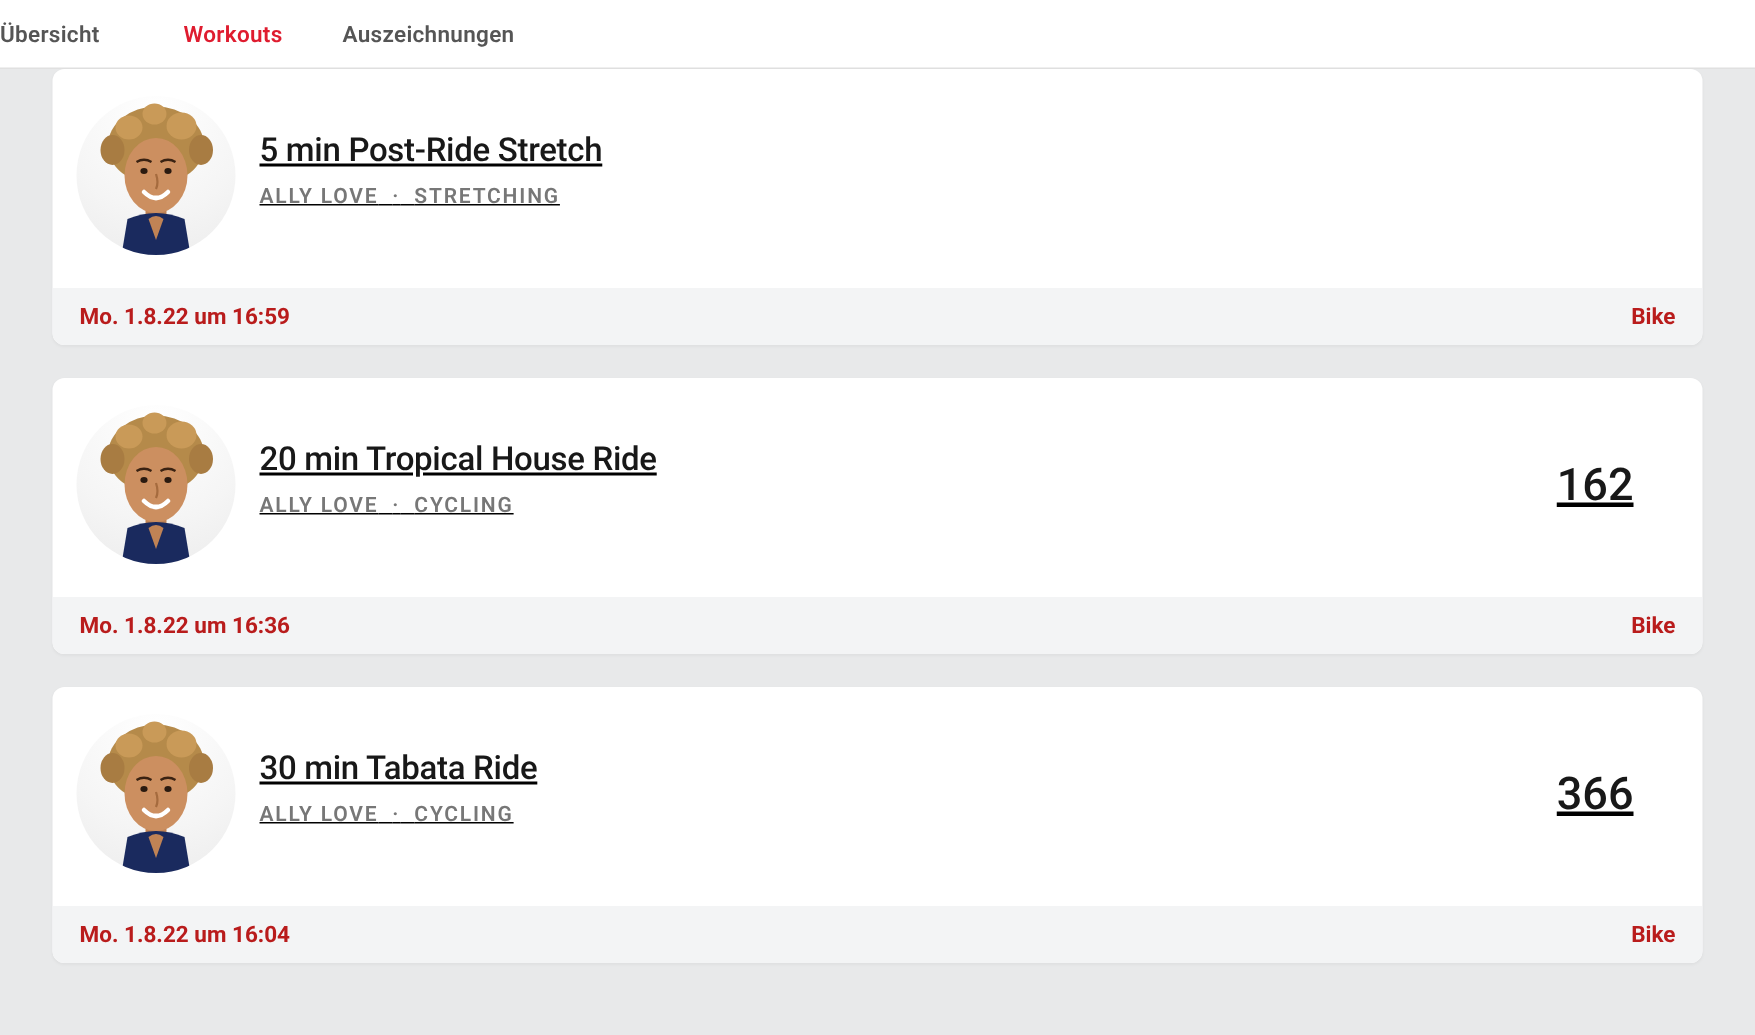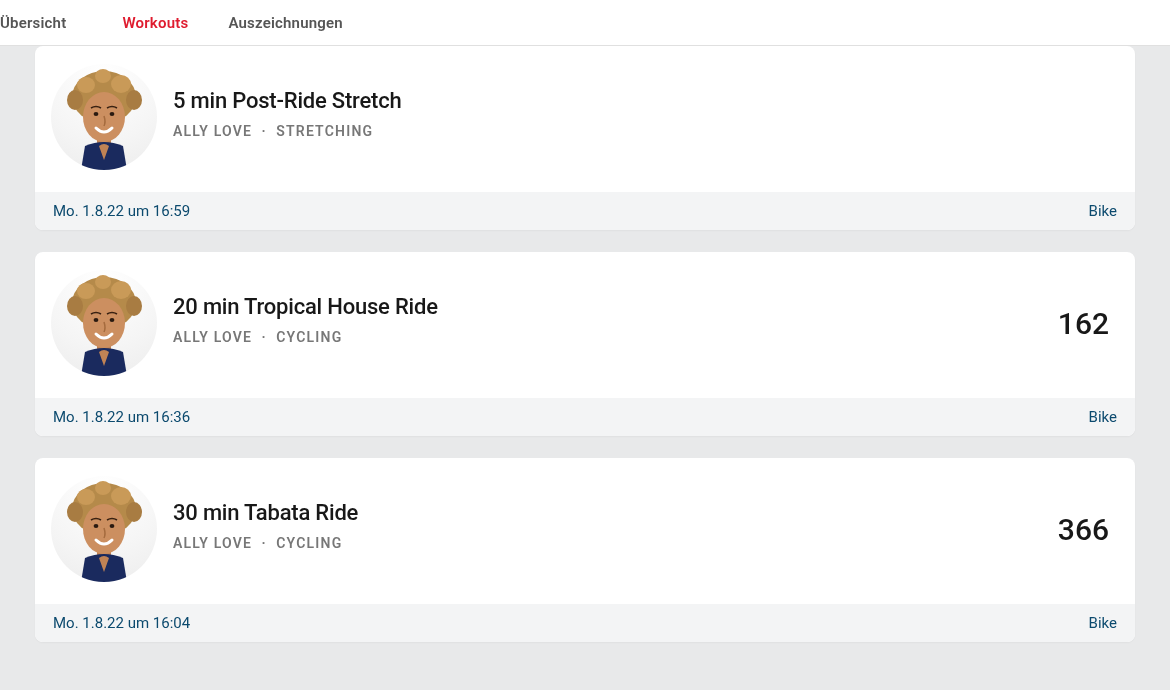--- a/index.html
+++ b/index.html
@@ -52,7 +52,8 @@
     .card-body {
       display: flex;
       align-items: center;
-      padding: 18px 20px 22px 16px;
+      padding: 18px 40px 22px 16px;
+      text-decoration: underline;
     }
     .avatar {
       width: 106px;

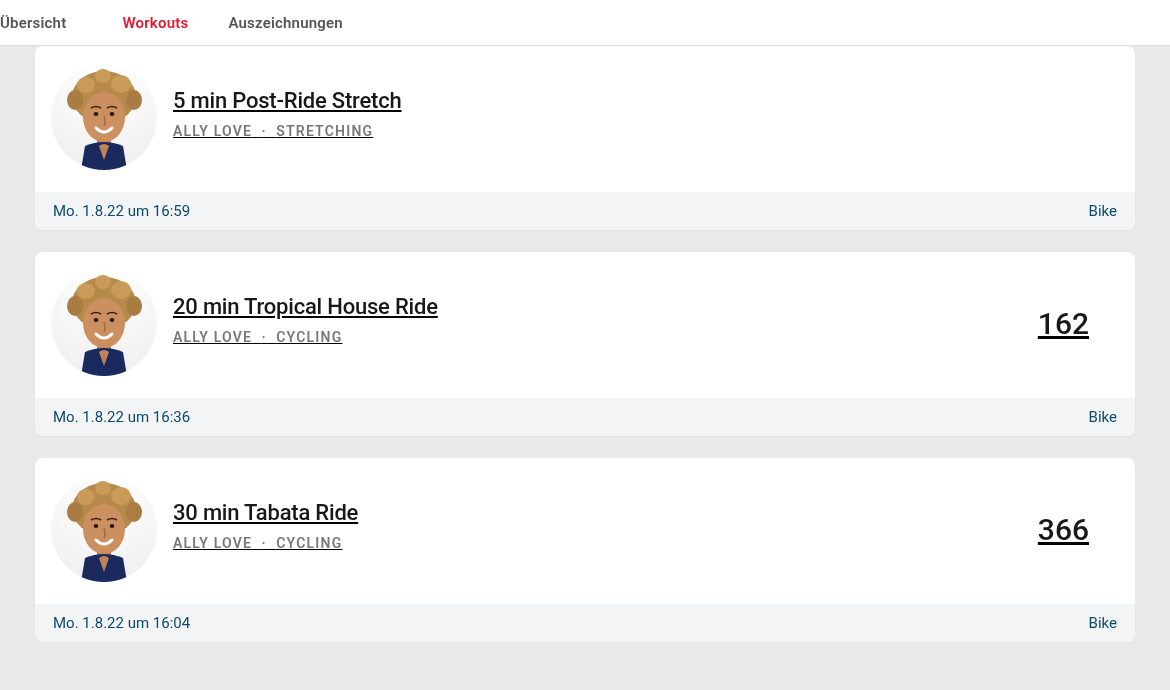--- a/index.html
+++ b/index.html
@@ -99,8 +99,8 @@
       justify-content: space-between;
       padding: 10px 18px 10px 18px;
       font-size: 15px;
-      font-weight: 400;
-      color: #0c4a6e;
+      font-weight: 700;
+      color: #b91c1c;
     }
   </style>
 </head>

